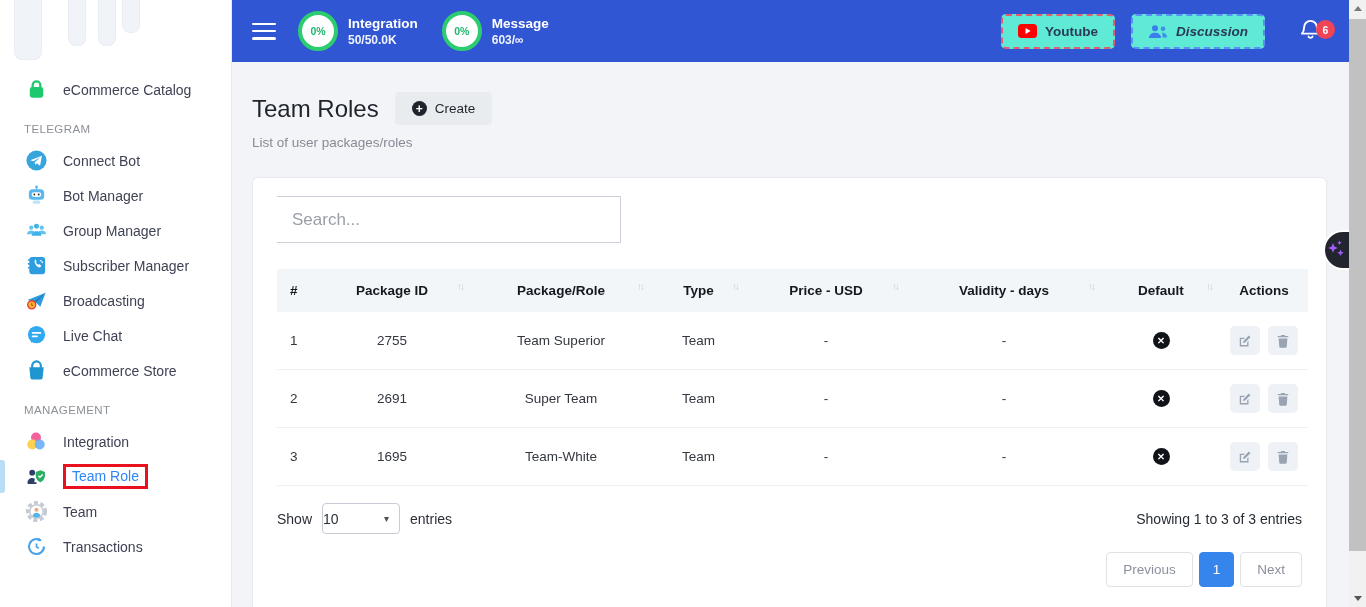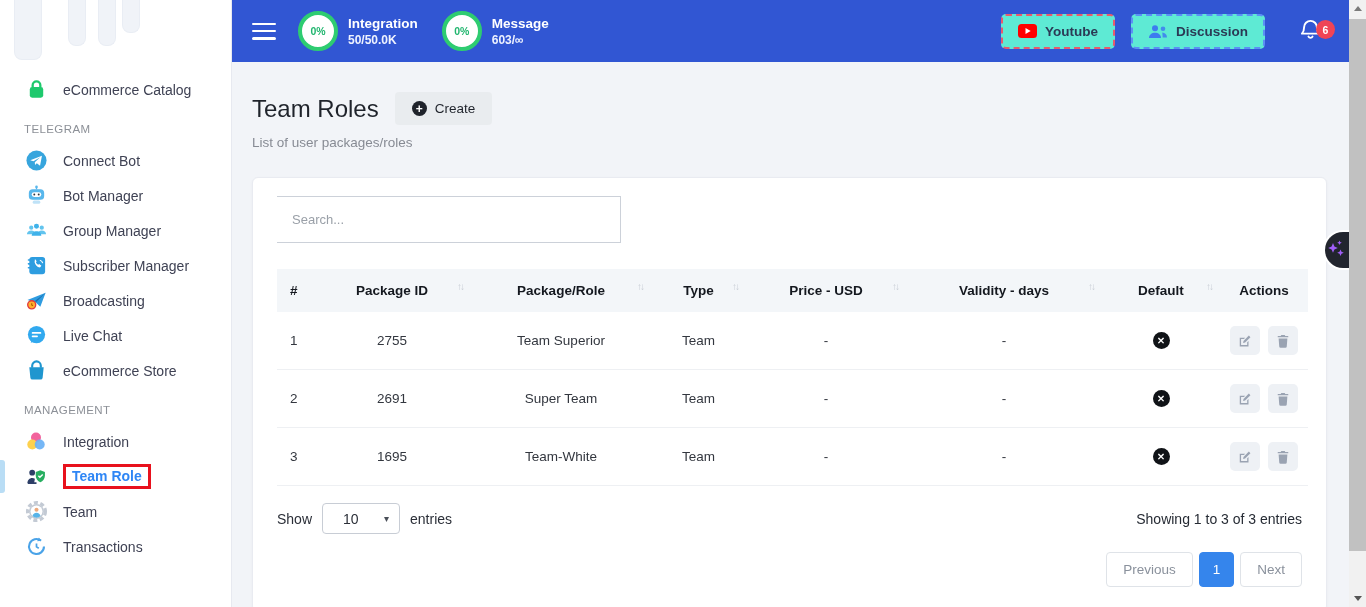--- a/index.html
+++ b/index.html
@@ -37,7 +37,7 @@
   .nav-spacer { flex:1; }
   .nav-btn { display:flex; align-items:center; gap:8px; background:#5eead4; border-radius:5px; padding:8px 15px; font-size:13.5px; font-weight:bold; color:#2b3a55; cursor:pointer; }
   .nav-btn.yt { border:2px dashed #e85a6e; }
-  .nav-btn.disc { border:2px dashed #5b8ff5; margin-left:2px; }
+  .nav-btn.disc { border:2px dashed #5b8ff5; margin-left:2px;font-style:italic; }
   .bell-wrap { position:relative; margin-left:18px; cursor:pointer; width:30px; height:30px; }
   .bell-badge { position:absolute; right:-8px; top:4px; min-width:19px; height:19px; border-radius:50%; background:#ef4456; color:#fff; font-size:10.5px; font-weight:bold; display:flex; align-items:center; justify-content:center; }
 

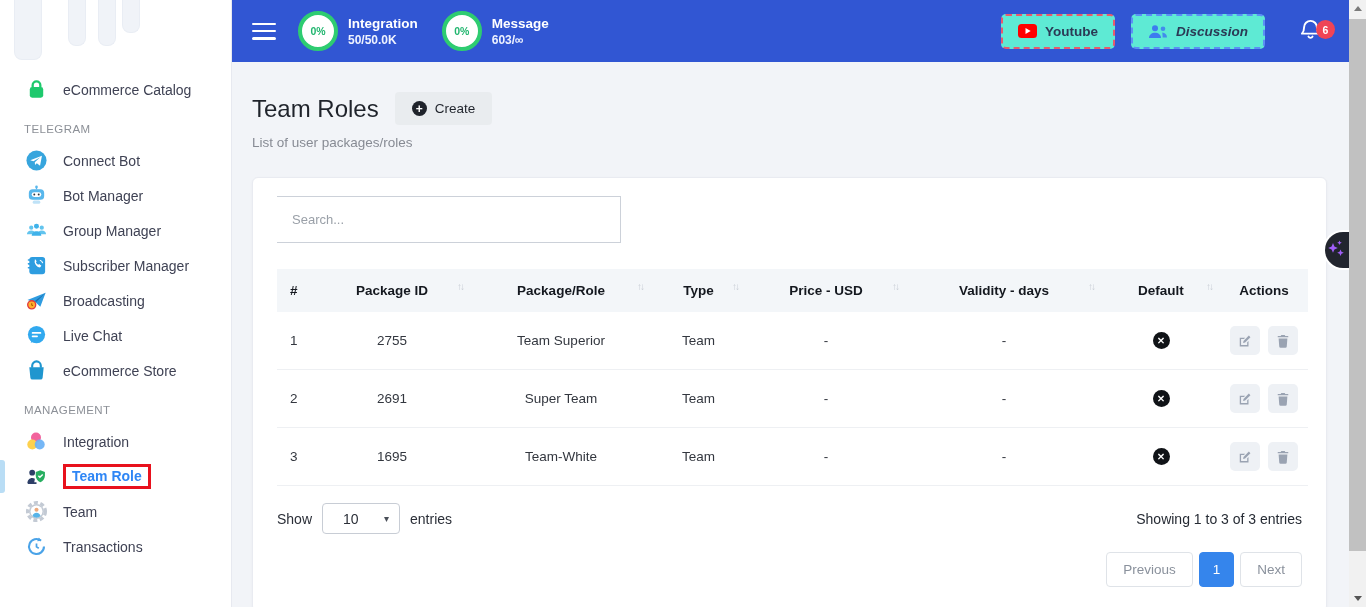--- a/index.html
+++ b/index.html
@@ -53,7 +53,7 @@
   .filter-row { display:flex; }
   .type-select { width:344px; height:47px; border:1px solid #ccd1d9; display:flex; align-items:center; justify-content:space-between; padding:0 13px 0 15px; font-size:13.5px; color:#3c4049; cursor:pointer; background:#fff; }
   .type-caret { font-size:8px; color:#8a8f98; }
-  .search-input { width:344px; height:47px; border:1px solid #ccd1d9; border-left:none; padding:0 15px; font-size:13px; color:#3c4049; font-family:inherit; outline:none; }
+  .search-input { width:344px; height:47px; border:1px solid #ccd1d9; border-left:none; padding:0 15px; font-size:17px; color:#3c4049; font-family:inherit; outline:none; }
   .search-input::placeholder { color:#9aa0a8; }
 
   table.roles { width:100%; border-collapse:collapse; table-layout:fixed; margin-top:26px; font-size:13.5px; }

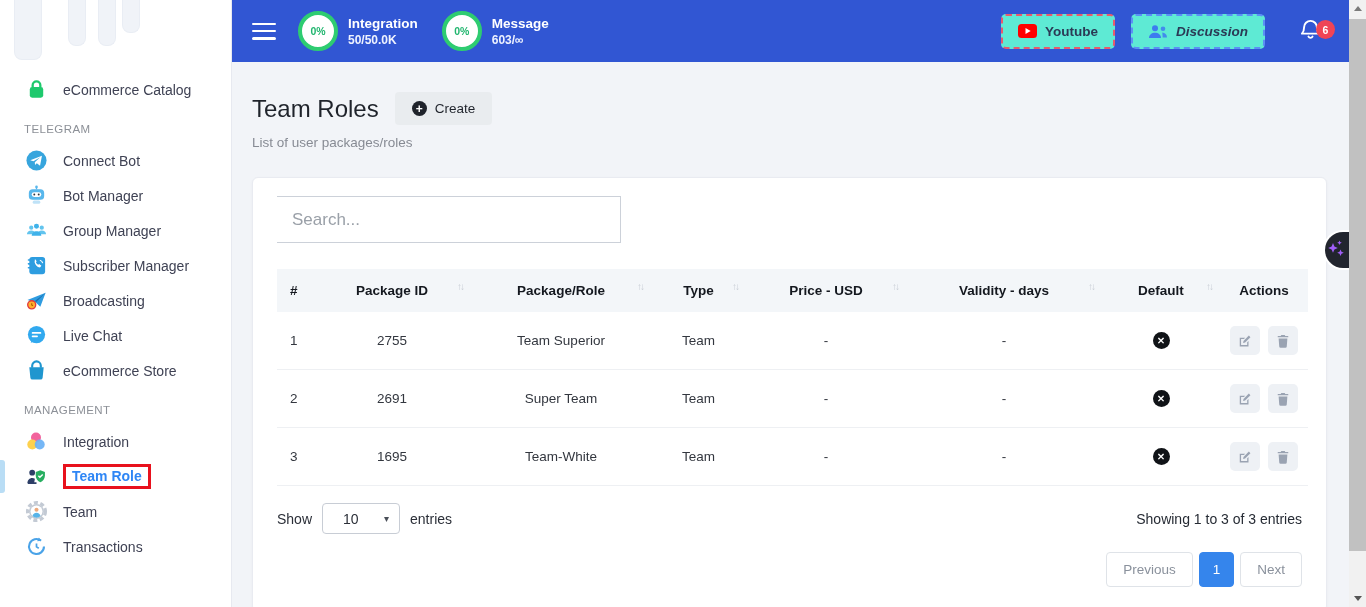--- a/index.html
+++ b/index.html
@@ -18,7 +18,7 @@
   .side-item .icn { width:24px; height:24px; display:flex; align-items:center; justify-content:center; flex:none; }
   .side-item .lbl { font-size:14px; color:#3f4254; white-space:nowrap; }
   .section-label { font-size:11.5px; color:#8c9097; letter-spacing:.4px; padding-left:24px; margin:16px 0 8px; font-weight:400; }
-  .side-item.active .lbl { color:#2e86f5; font-weight:bold; border:3px solid #e8111d; padding:1px 6px 2px; }
+  .side-item.active .lbl { color:#2e86f5; font-weight:normal; border:3px solid #e8111d; padding:1px 6px 2px; }
   .active-bar { position:absolute; left:0; top:1px; width:5px; height:33px; background:#b9ddf5; border-radius:0 3px 3px 0; }
   .mt8 { margin-top:8px; }
 

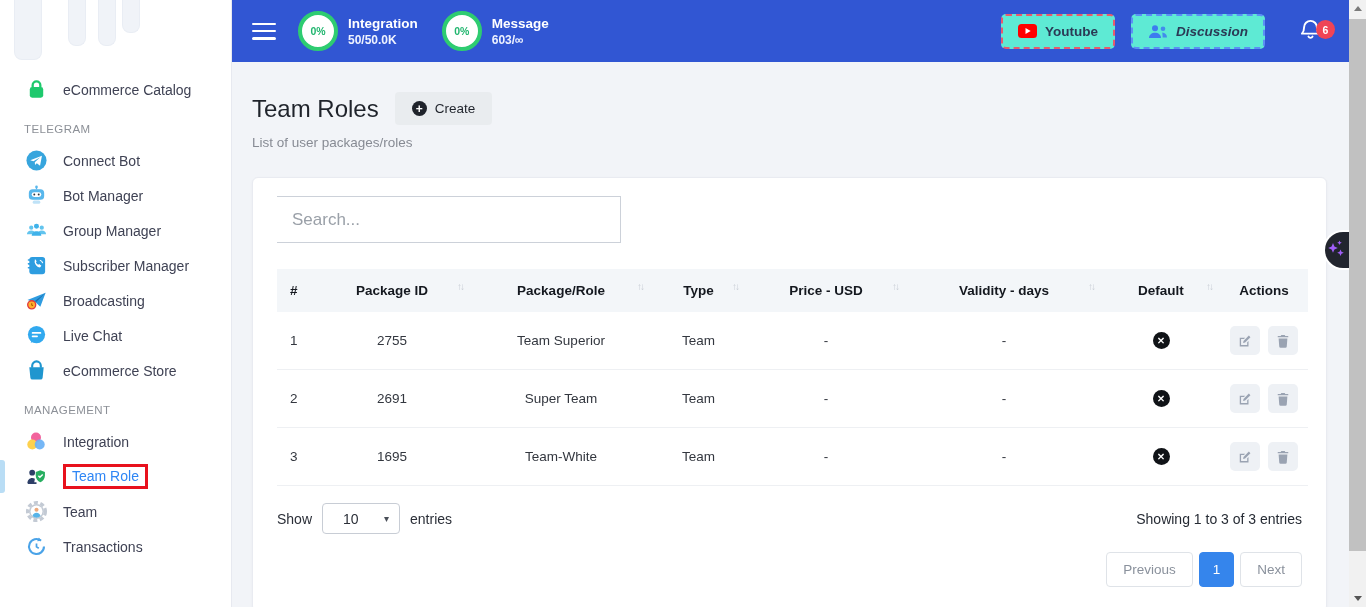--- a/index.html
+++ b/index.html
@@ -68,7 +68,7 @@
   .act-btn { display:inline-flex; width:30px; height:29px; border-radius:5px; background:#eef1f5; border:none; align-items:center; justify-content:center; margin:0 2.5px; cursor:pointer; }
 
   .table-footer { display:flex; align-items:center; margin-top:17px; font-size:14px; color:#2b2f38; }
-  .show-select { width:78px; height:31px; border:1px solid #c8cdd5; border-radius:4px; margin:0 10px; padding:0 10px 0 20px; display:flex; align-items:center; justify-content:space-between; cursor:pointer; background:#fff; }
+  .show-select { width:78px; height:31px; border:1px solid #c8cdd5; border-radius:4px; margin:0 10px; padding:0 10px 0 0; display:flex; align-items:center; justify-content:space-between; cursor:pointer; background:#fff; }
   .show-caret { font-size:10px; color:#4a4f58; }
   .showing-text { margin-left:auto; color:#262b34; }
   .pagination { display:flex; justify-content:flex-end; gap:6px; margin-top:18px; }

